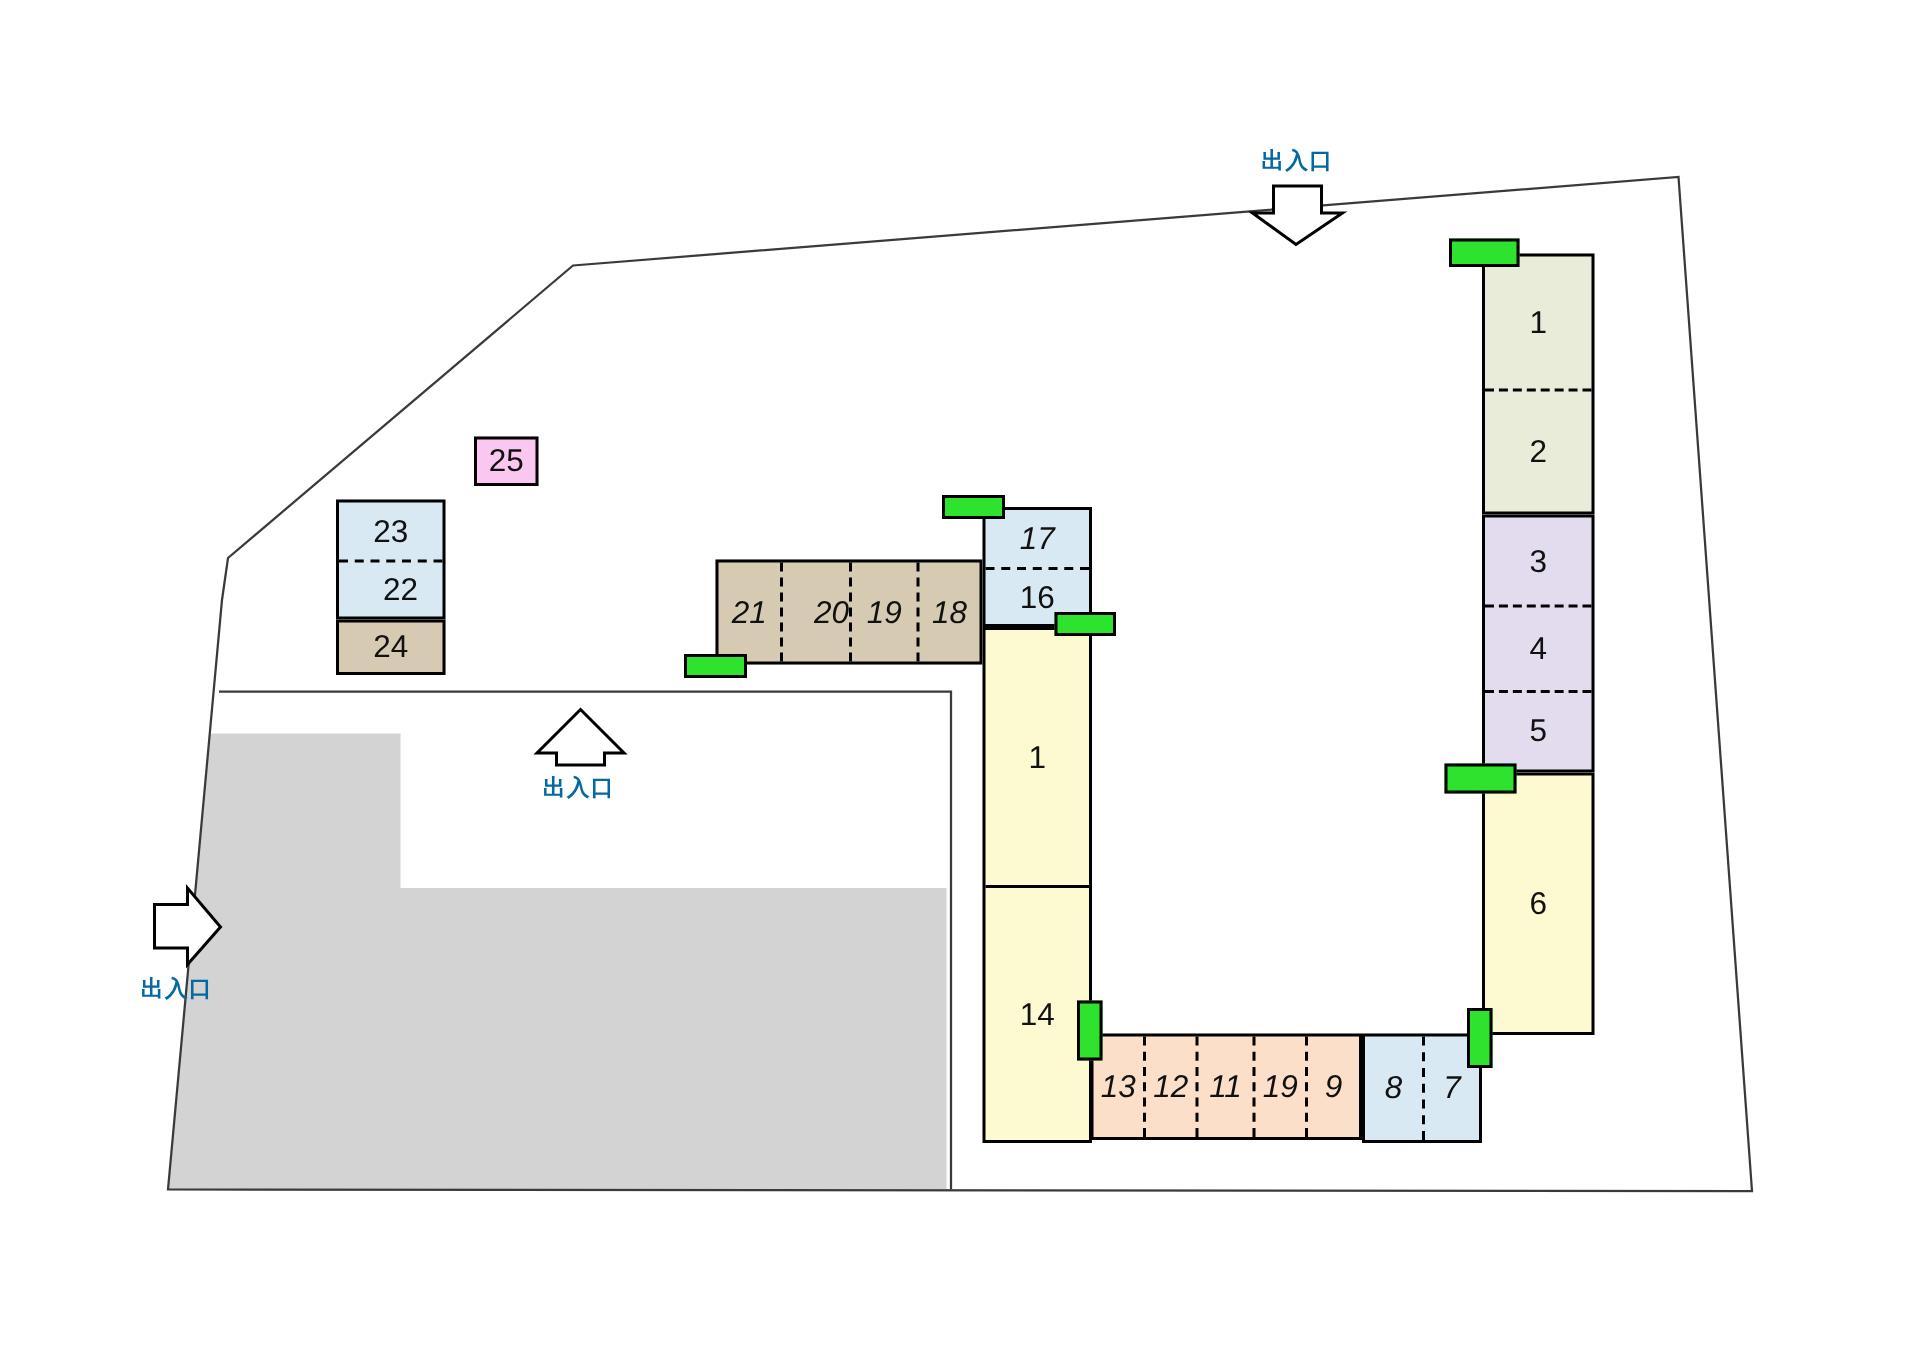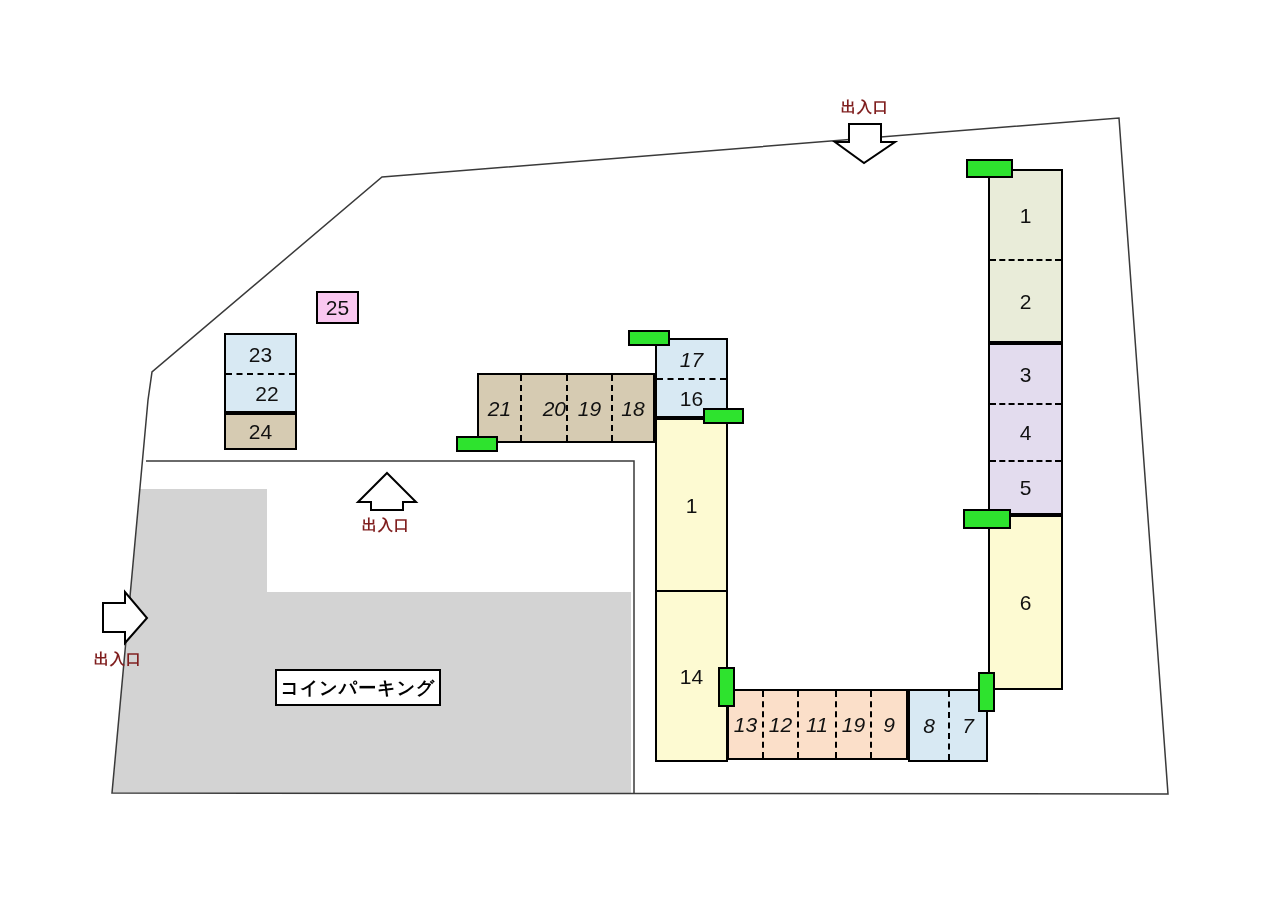--- a/index.html
+++ b/index.html
@@ -26,7 +26,7 @@
     font-weight:bold;font-size:18px;letter-spacing:1px;color:#000;
   }
   .entrance-label{
-    position:absolute;font-weight:bold;font-size:15px;color:#7f1d1d;letter-spacing:1px;white-space:nowrap;
+    position:absolute;font-weight:bold;font-size:15px;color:#0369a1;letter-spacing:1px;white-space:nowrap;
   }
   .el-top{left:841px;top:98px;}
   .el-mid{left:362px;top:516px;}

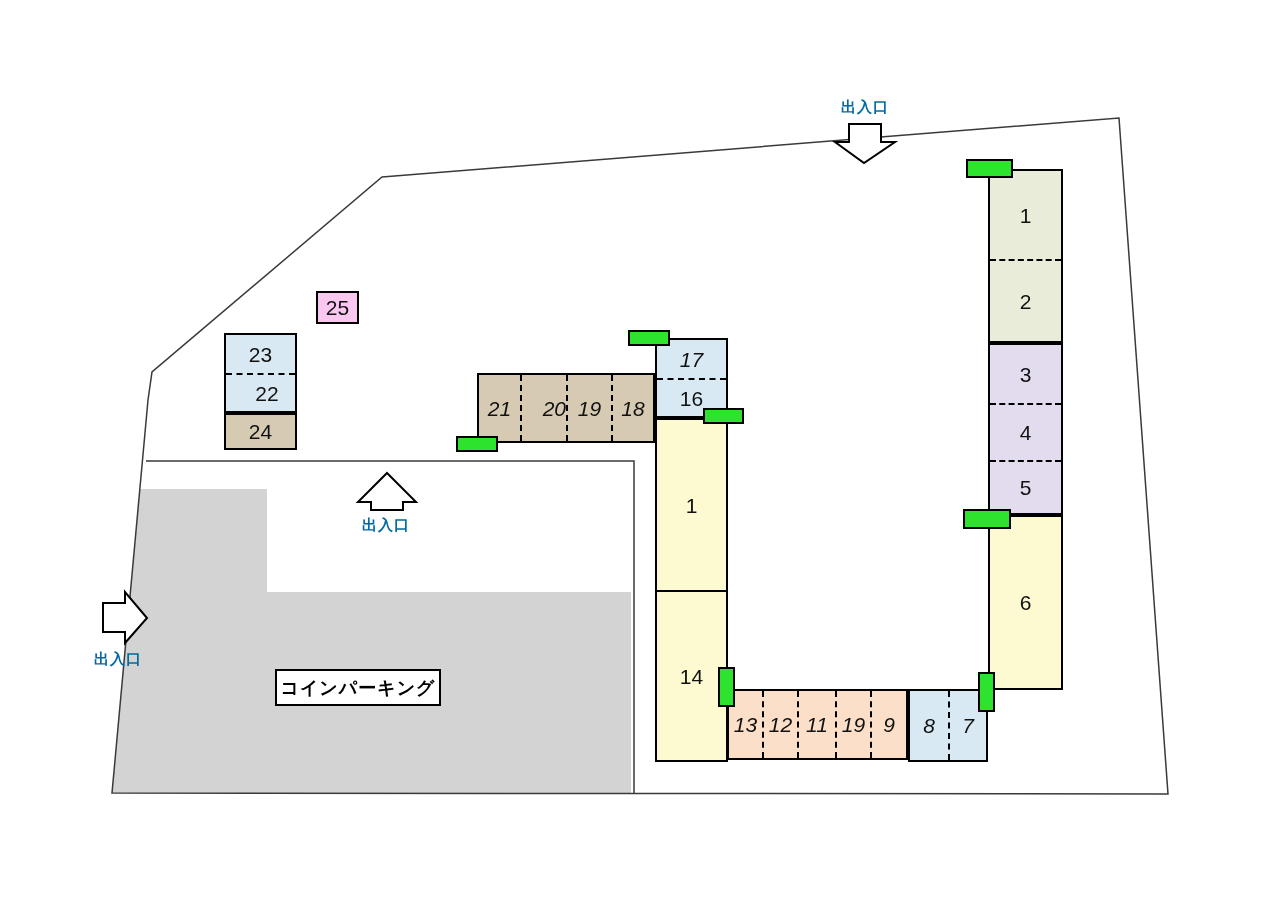--- a/index.html
+++ b/index.html
@@ -152,7 +152,6 @@
       <div class="marker" style="left: 628px; top: 330px; width: 42px; height: 16px; background: rgb(46, 227, 46);"></div>
       <div class="marker" style="left: 456px; top: 436px; width: 42px; height: 16px; background: rgb(46, 227, 46);"></div>
     </div>
-  <div class="coin-label">コインパーキング</div>
   <div class="entrance-label el-top">出入口</div>
   <div class="entrance-label el-mid">出入口</div>
   <div class="entrance-label el-left">出入口</div>

